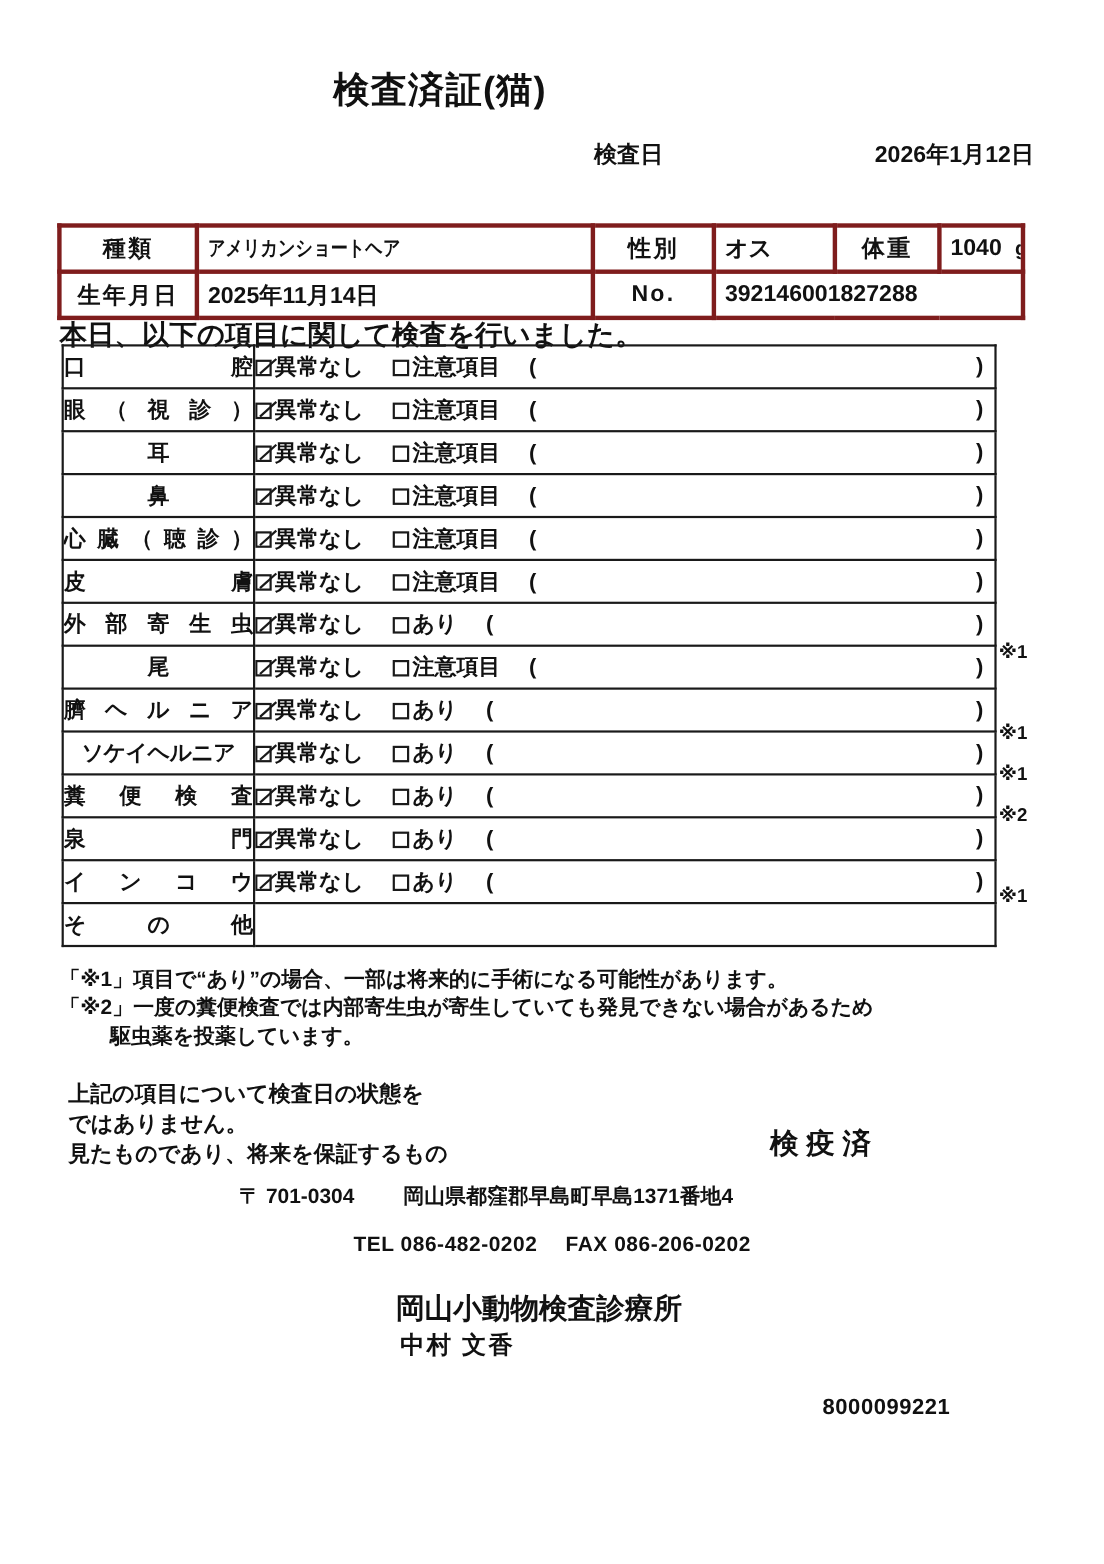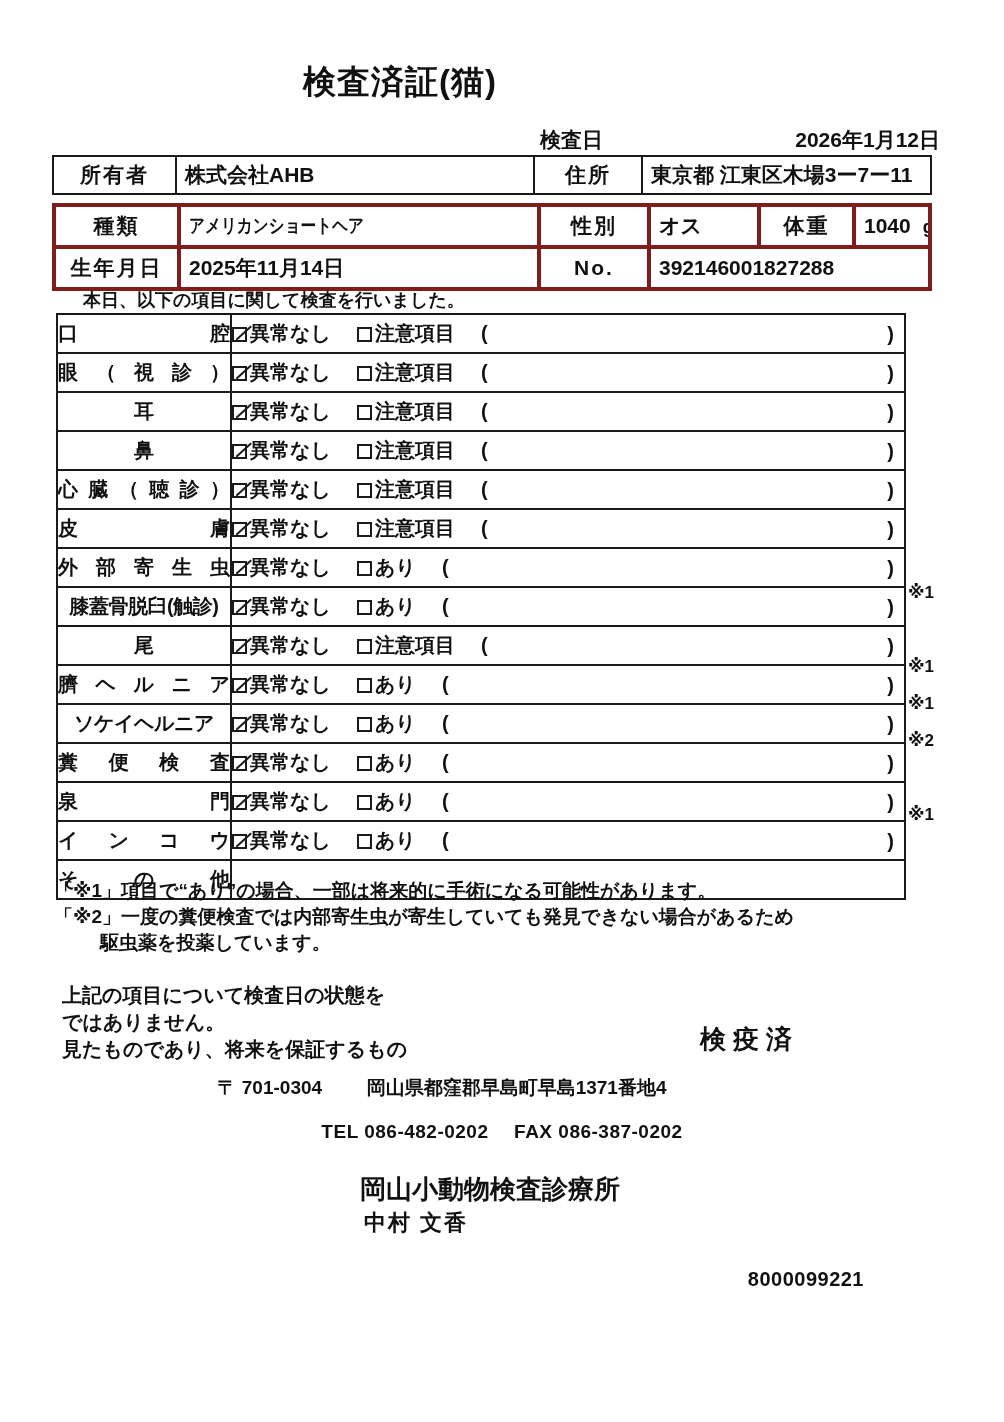--- a/index.html
+++ b/index.html
@@ -311,16 +311,6 @@
     <span class="exam-date-value">2026年1月12日</span>
   </div>
 
-  <table class="owner-table">
-    <tbody>
-        <tr>
-      <td class="lbl-cell" style="width:105px">所有者</td>
-      <td style="width:340px">株式会社AHB</td>
-      <td class="lbl-cell" style="width:90px">住所</td>
-      <td>東京都 江東区木場3ー7ー11</td>
-    </tr>
-  </tbody>
-    </table>
 
   <table class="animal-table">
     <tbody>

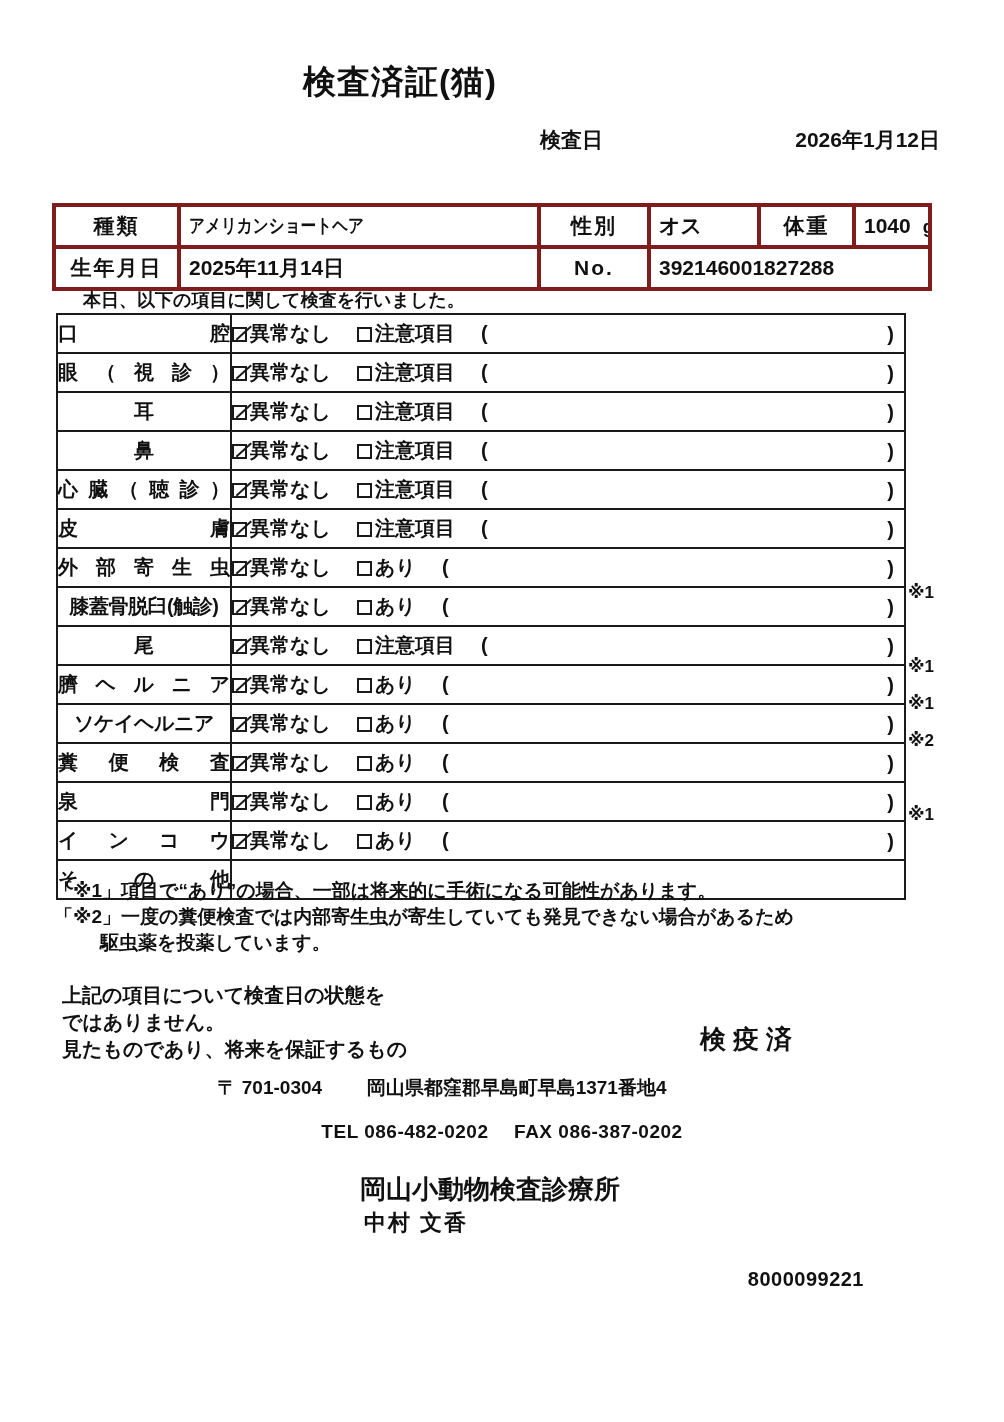--- a/index.html
+++ b/index.html
@@ -115,9 +115,8 @@
   .intro-line {
     position: absolute;
     left: 54px; top: 288px;
-    font-size: 18px;
-    font-weight: bold;
-    margin-left: 29px;
+    font-size: 25px;
+    font-weight: bold;
   }
 
   

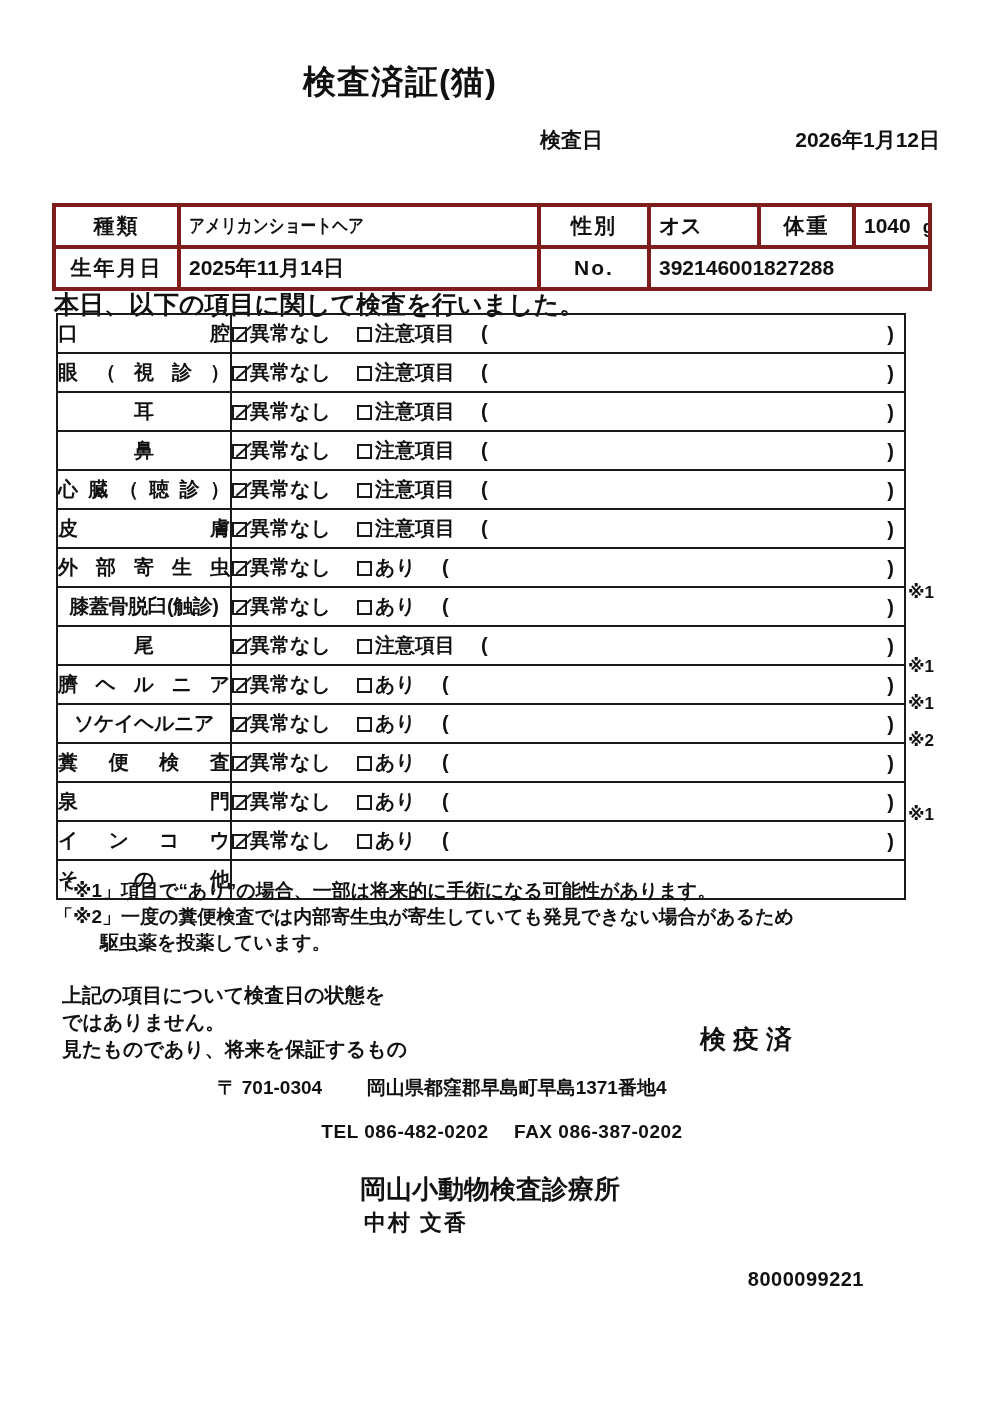--- a/index.html
+++ b/index.html
@@ -407,12 +407,6 @@
         </tr>
         <tr>
           <td class="item-label-cell">
-            <span class="item-label-fill">膝蓋骨脱臼(触診)</span>
-          </td>
-          <td class="item-opts-cell"><span class="opt opt-first"><span class="cbox checked"></span><span>異常なし</span></span><span class="opt"><span class="cbox"></span><span>あり</span></span><span class="paren-open">(</span><span class="paren-close">)</span></td>
-        </tr>
-        <tr>
-          <td class="item-label-cell">
             <span class="item-label-center">尾</span>
           </td>
           <td class="item-opts-cell"><span class="opt opt-first"><span class="cbox checked"></span><span>異常なし</span></span><span class="opt"><span class="cbox"></span><span>注意項目</span></span><span class="paren-open">(</span><span class="paren-close">)</span></td>

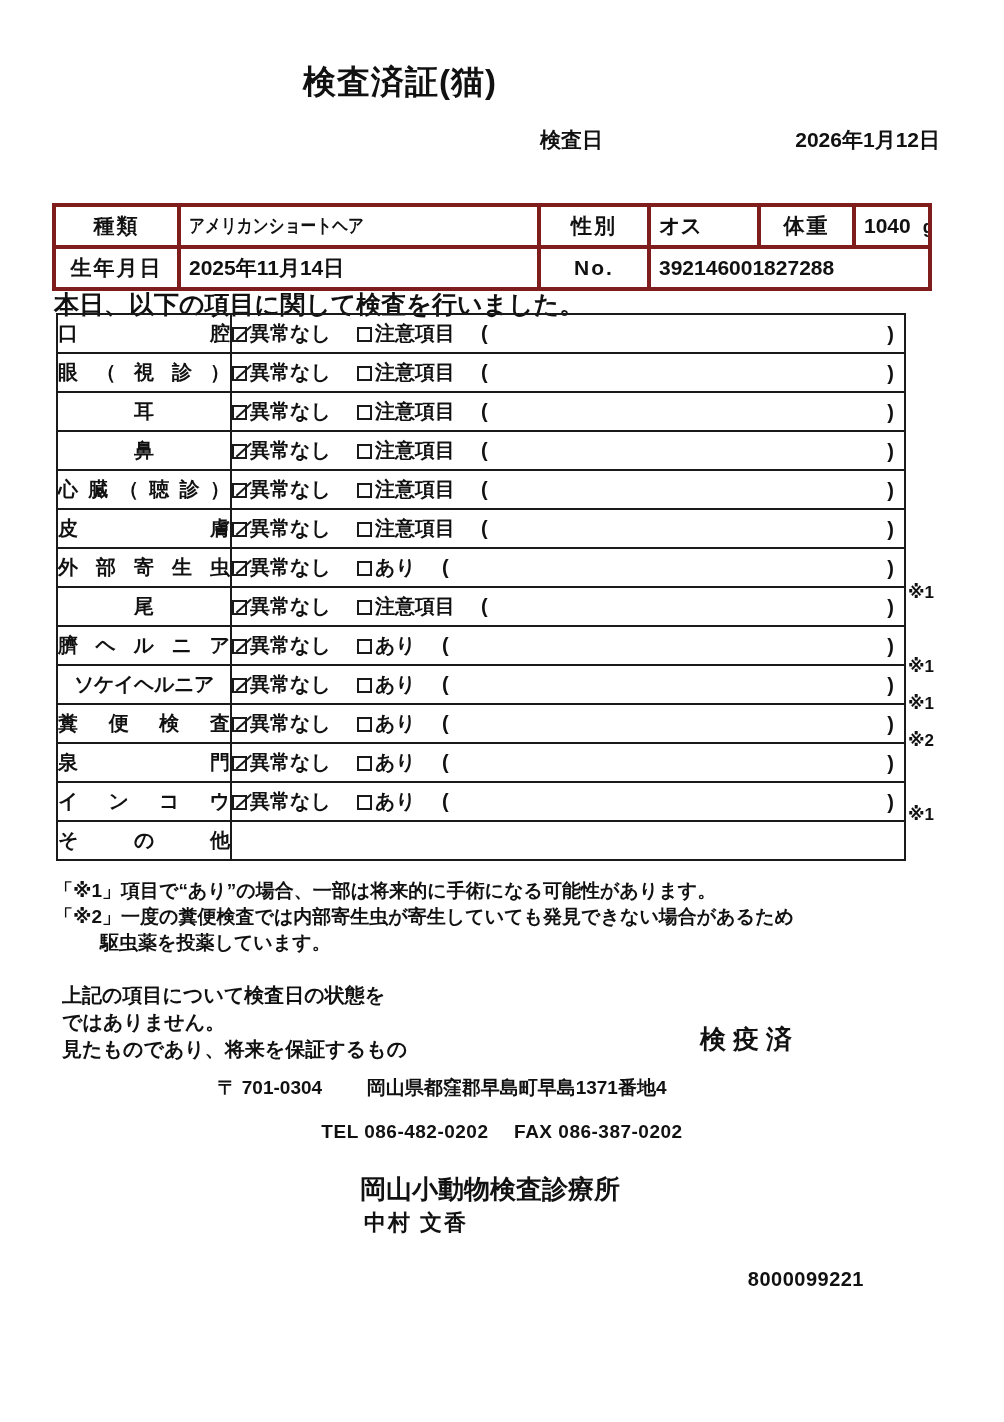--- a/index.html
+++ b/index.html
@@ -513,7 +513,7 @@
   <div class="clinic-tel">
     <span>TEL 086-482-0202</span>
     <span class="tel-gap"></span>
-    <span>FAX 086-387-0202</span>
+    <span>FAX 086-206-0202</span>
   </div>
   <div class="clinic-name">岡山小動物検査診療所</div>
   <div class="clinic-person">中村 文香</div>

